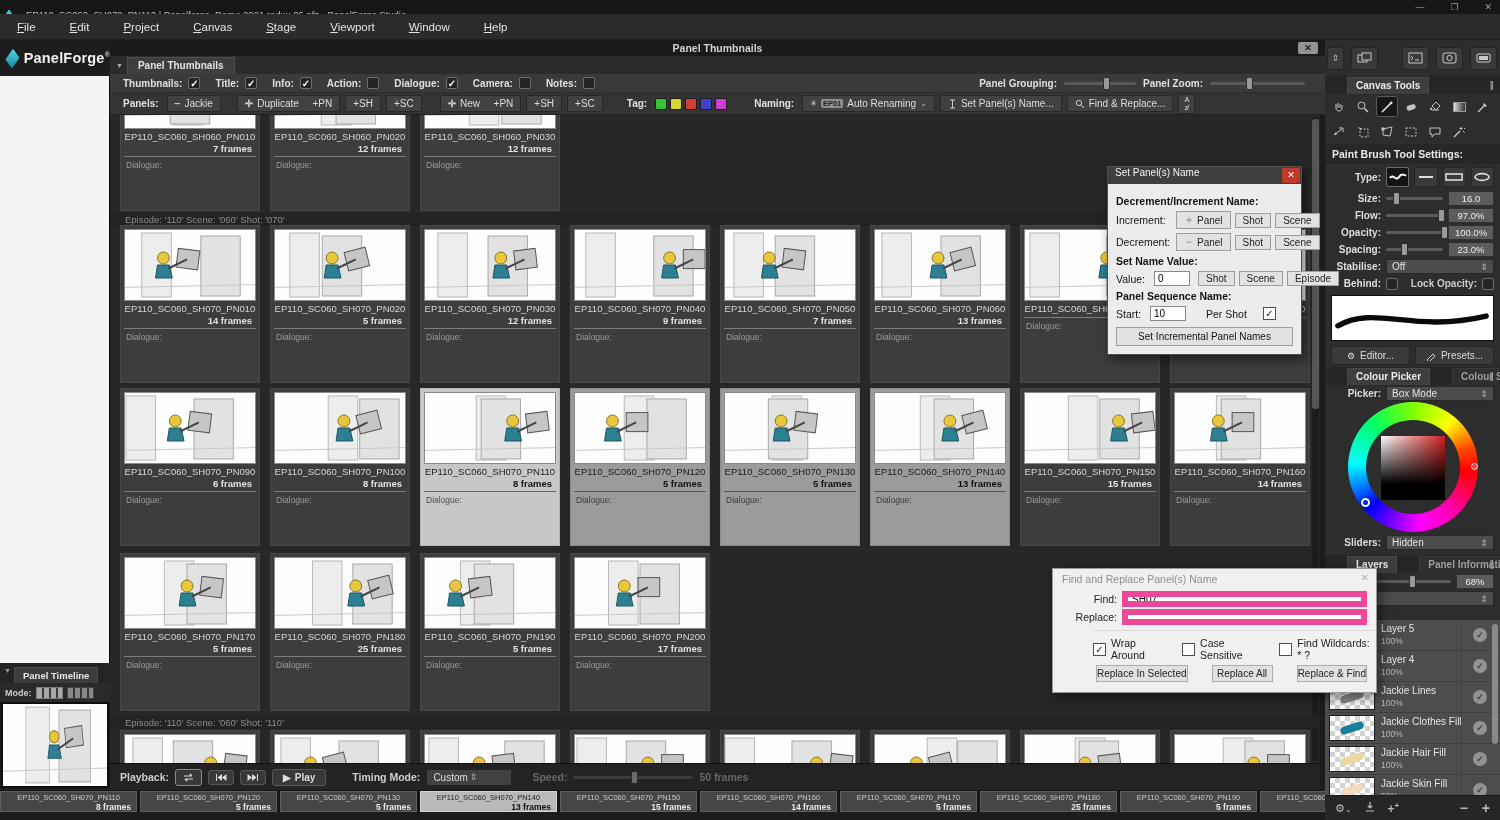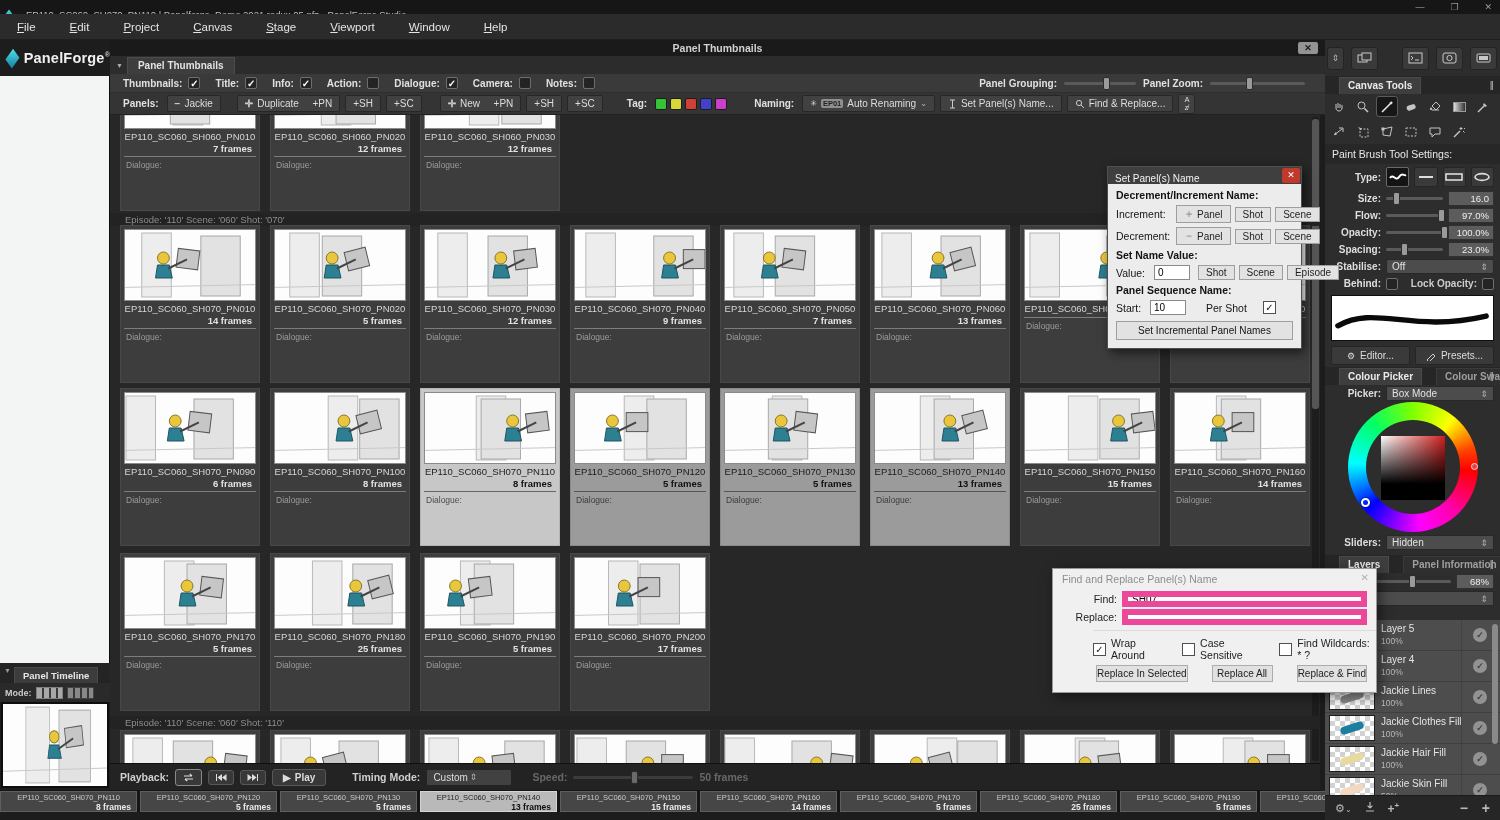--- a/index.html
+++ b/index.html
@@ -95,7 +95,7 @@
   .ribtn{width:27px;height:23px;background:#3a3a3a;border:1px solid #242424;border-radius:3px;display:flex;align-items:center;justify-content:center;color:#c9c9c9}
   .ribtn.sm{width:17px}
   .rtabrow{position:relative;background:#262626;height:18px;display:flex;align-items:flex-end}
-  .rtab{background:#3e3e3e;font-weight:bold;font-size:10px;padding:2px 8px 3px;margin-left:14px;color:#eaeaea;border:1px solid #4a4a4a;border-bottom:none;white-space:nowrap}
+  .rtab{background:#3e3e3e;font-weight:bold;font-size:10px;padding:2px 8px 3px;margin-left:22px;color:#eaeaea;border:1px solid #4a4a4a;border-bottom:none;white-space:nowrap}
   .rtab.inactive{background:#2f2f2f;color:#9f9f9f;border-color:#3a3a3a}
   .pane-ii{position:absolute;right:6px;top:4px;color:#9a9a9a;font-size:9px;font-weight:bold}
   .toolrow{display:flex;gap:2px;padding:2px 3px;align-items:center}

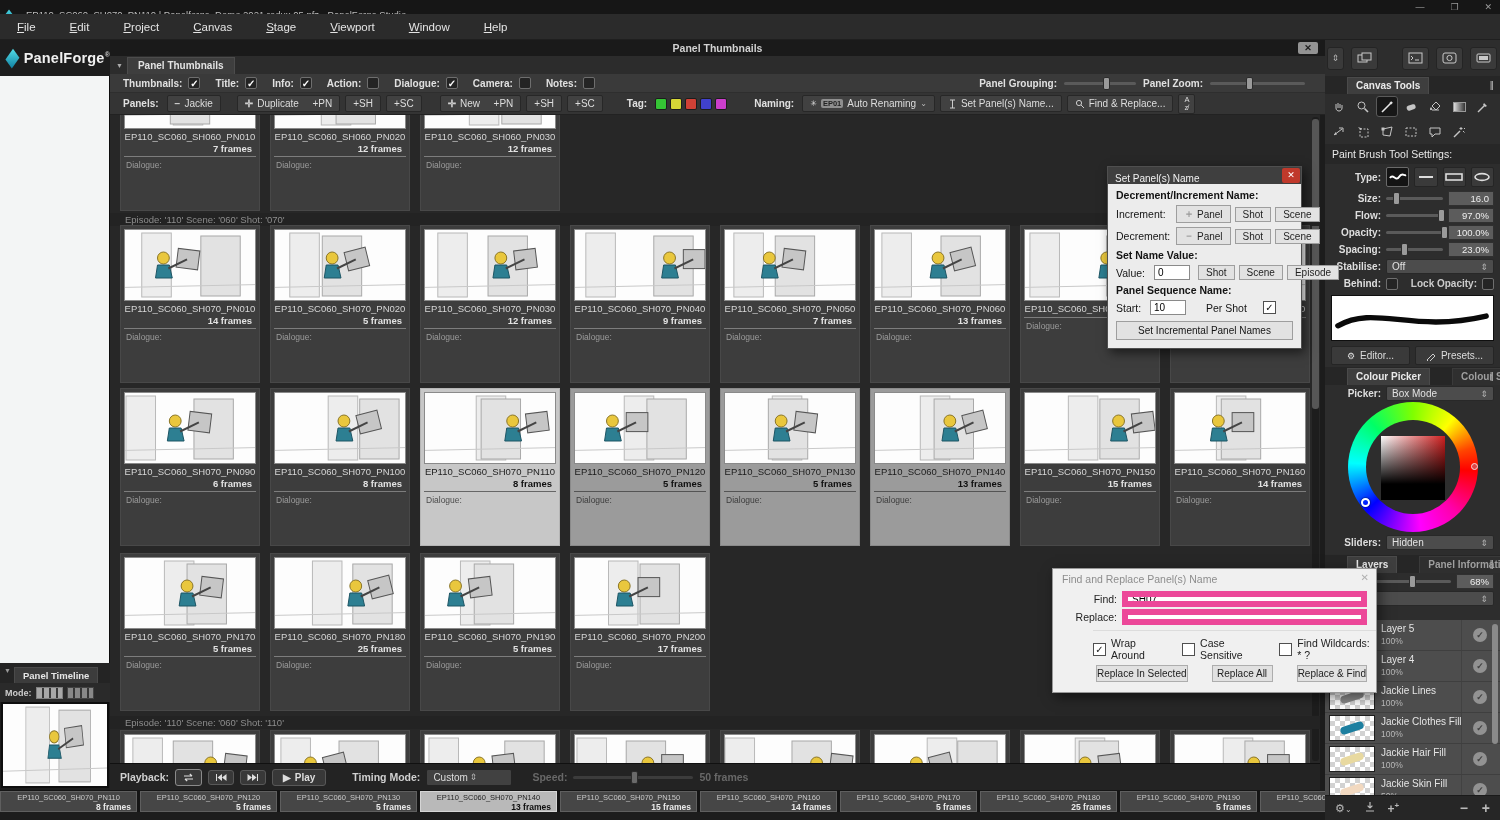--- a/index.html
+++ b/index.html
@@ -102,7 +102,7 @@
   .tool{width:22px;height:21px;display:flex;align-items:center;justify-content:center;border-radius:3px;color:#c5c5c5}
   .tool.sel{background:#171717;border:1px solid #5a5a5a}
   .grad{width:13px;height:10px;background:linear-gradient(90deg,#ddd,#333);border:1px solid #999}
-  .rtitle{font-weight:normal;font-size:10.5px;color:#e8e8e8;padding:4px 7px;background:#272727}
+  .rtitle{font-weight:bold;font-size:10.5px;color:#e8e8e8;padding:4px 7px;background:#272727}
   .setrow{display:flex;align-items:center;padding:0 6px 0 0;gap:5px;height:17px}
   .setlabel{width:56px;text-align:right;font-weight:bold;color:#dedede;font-size:10px;flex-shrink:0;white-space:nowrap;overflow:hidden}
   .val{width:46px;background:#5c5c5c;color:#efefef;font-size:9.5px;text-align:right;padding:1px 4px;border:1px solid #303030;flex-shrink:0}

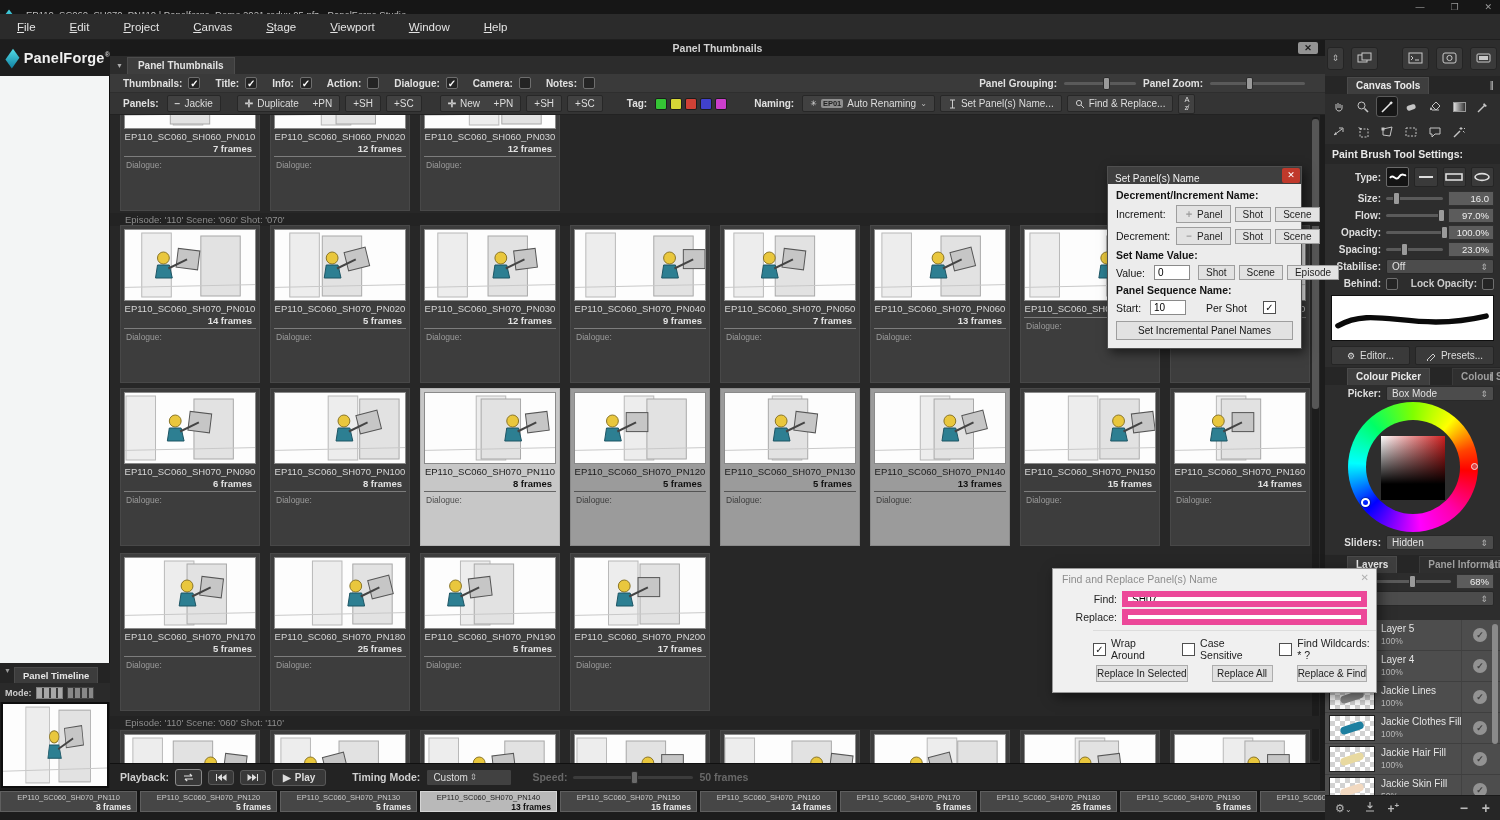--- a/index.html
+++ b/index.html
@@ -134,7 +134,7 @@
 
   
   .setdlg{position:absolute;left:1107px;top:166px;width:195px;background:#ececec;border:1px solid #4f4f4f;box-shadow:3px 4px 10px rgba(0,0,0,.55);z-index:50;font-size:10.5px;color:#141414}
-  .sd-title{height:17px;background:#3f3f3f;color:#f2f2f2;font-size:10px;display:flex;align-items:flex-end;padding-left:7px;position:relative}
+  .sd-title{height:17px;background:#3f3f3f;color:#f2f2f2;font-size:10px;display:flex;align-items:flex-start;padding-left:7px;position:relative}
   .sd-close{position:absolute;right:1px;top:1px;width:18px;height:15px;background:#c0392b;color:#fff;text-align:center;line-height:15px;font-size:9px;border-radius:2px}
   .sd-body{padding:1px 8px 8px}
   .sd-h{font-weight:bold;margin:4px 0 3px;font-size:10.5px}

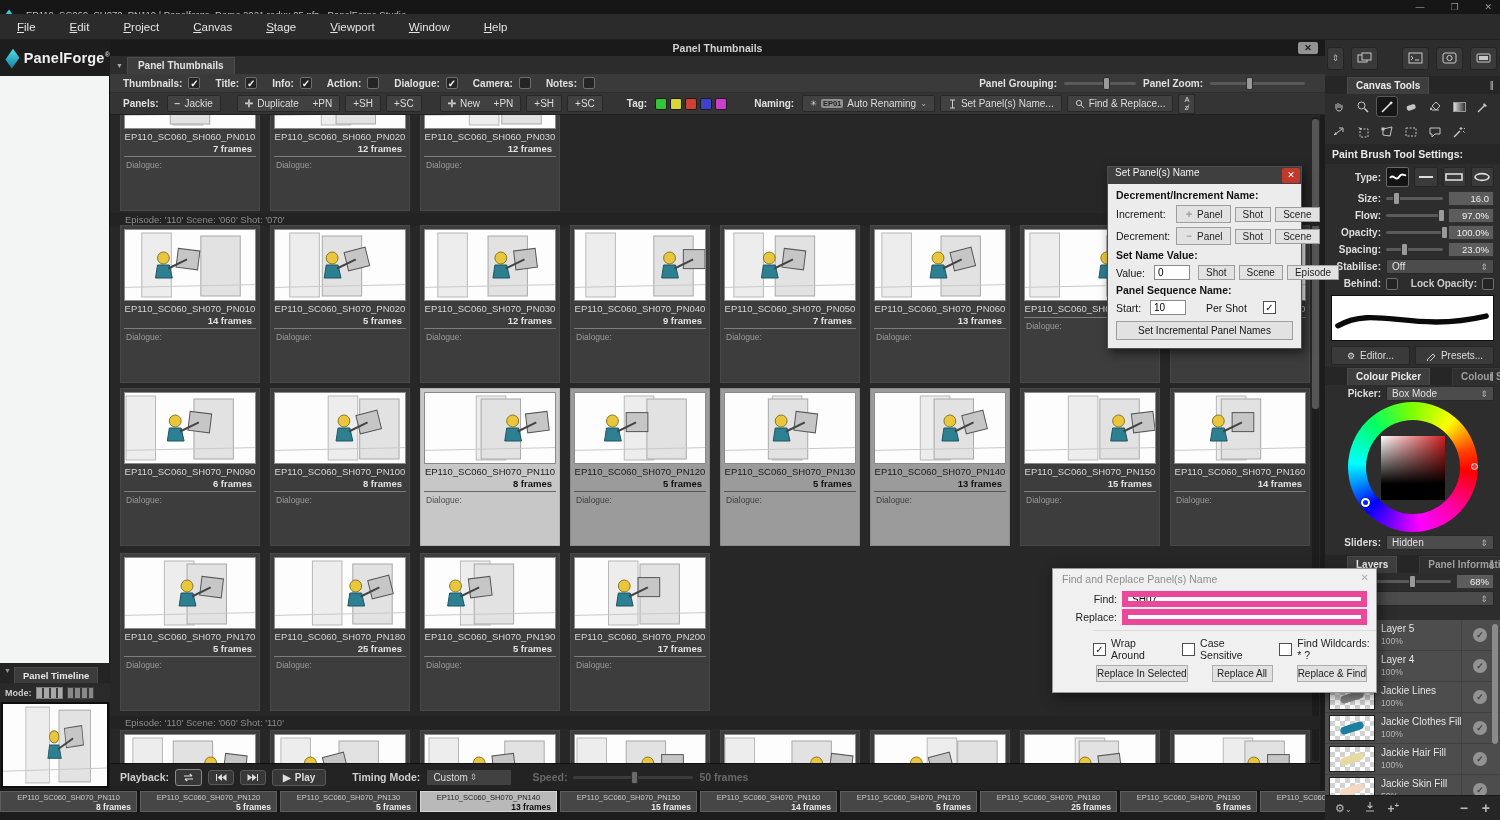--- a/index.html
+++ b/index.html
@@ -136,7 +136,7 @@
   .setdlg{position:absolute;left:1107px;top:166px;width:195px;background:#ececec;border:1px solid #4f4f4f;box-shadow:3px 4px 10px rgba(0,0,0,.55);z-index:50;font-size:10.5px;color:#141414}
   .sd-title{height:17px;background:#3f3f3f;color:#f2f2f2;font-size:10px;display:flex;align-items:flex-start;padding-left:7px;position:relative}
   .sd-close{position:absolute;right:1px;top:1px;width:18px;height:15px;background:#c0392b;color:#fff;text-align:center;line-height:15px;font-size:9px;border-radius:2px}
-  .sd-body{padding:1px 8px 8px}
+  .sd-body{padding:7px 8px 8px}
   .sd-h{font-weight:bold;margin:4px 0 3px;font-size:10.5px}
   .sd-row{display:flex;align-items:center;margin:4px 0;gap:4px}
   .sd-label{width:56px;flex-shrink:0}

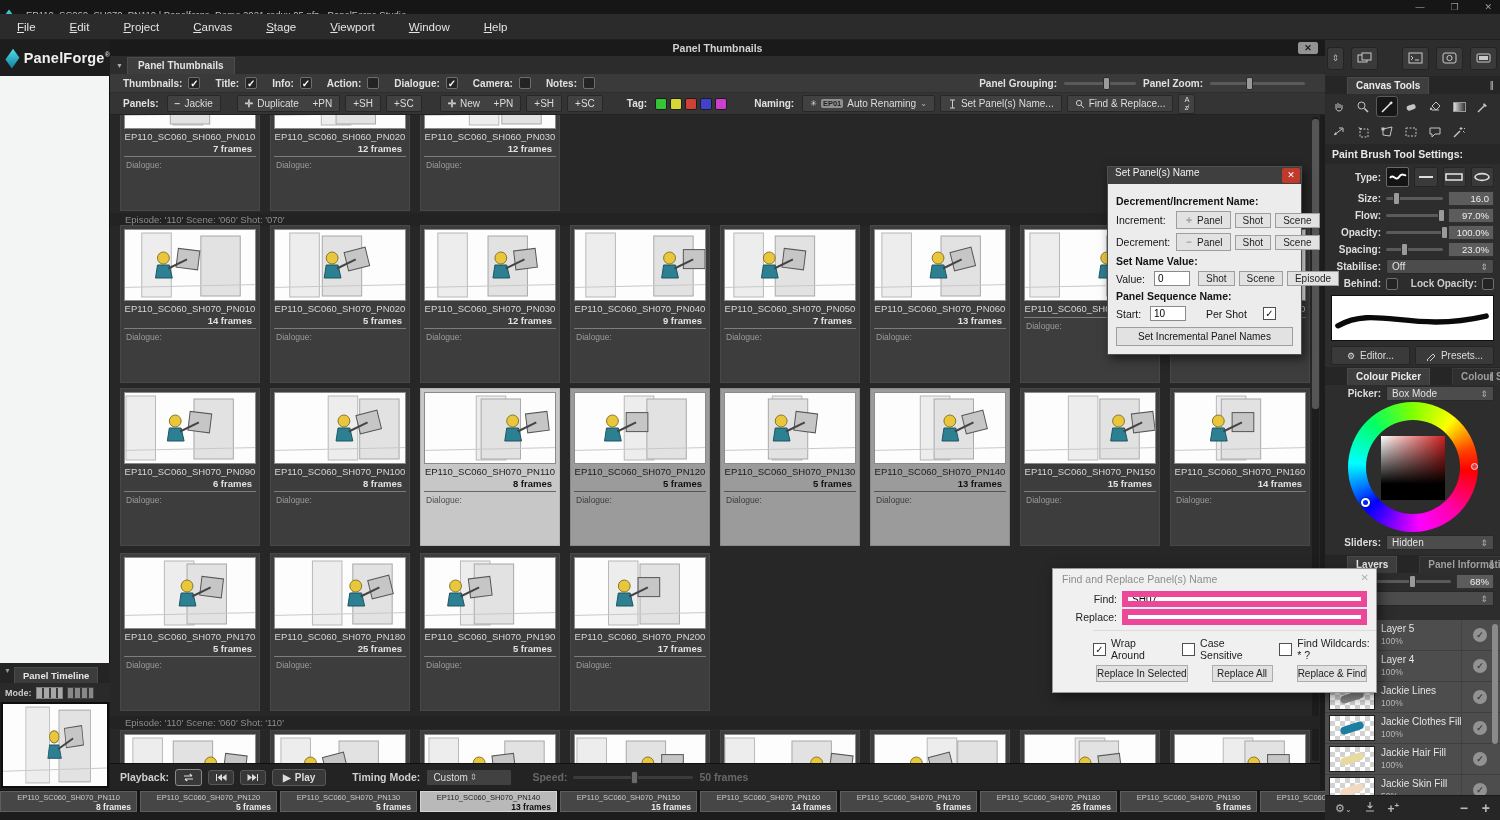--- a/index.html
+++ b/index.html
@@ -105,7 +105,7 @@
   .rtitle{font-weight:bold;font-size:10.5px;color:#e8e8e8;padding:4px 7px;background:#272727}
   .setrow{display:flex;align-items:center;padding:0 6px 0 0;gap:5px;height:17px}
   .setlabel{width:56px;text-align:right;font-weight:bold;color:#dedede;font-size:10px;flex-shrink:0;white-space:nowrap;overflow:hidden}
-  .val{width:46px;background:#5c5c5c;color:#efefef;font-size:9.5px;text-align:right;padding:1px 4px;border:1px solid #303030;flex-shrink:0}
+  .val{width:46px;background:#5c5c5c;color:#efefef;font-size:9.5px;text-align:center;padding:1px 4px;border:1px solid #303030;flex-shrink:0}
   .typebtn{width:31px;height:20px;background:#3a3a3a;border:1px solid #252525;border-radius:2px;display:flex;align-items:center;justify-content:center;color:#ddd}
   .typebtn.sel{background:#141414;border-color:#6a6a6a}
   .ddd{flex:1;background:#4c4c4c;border:1px solid #282828;border-radius:2px;color:#e2e2e2;font-size:10px;padding:1px 5px;display:flex;justify-content:space-between;align-items:center}

